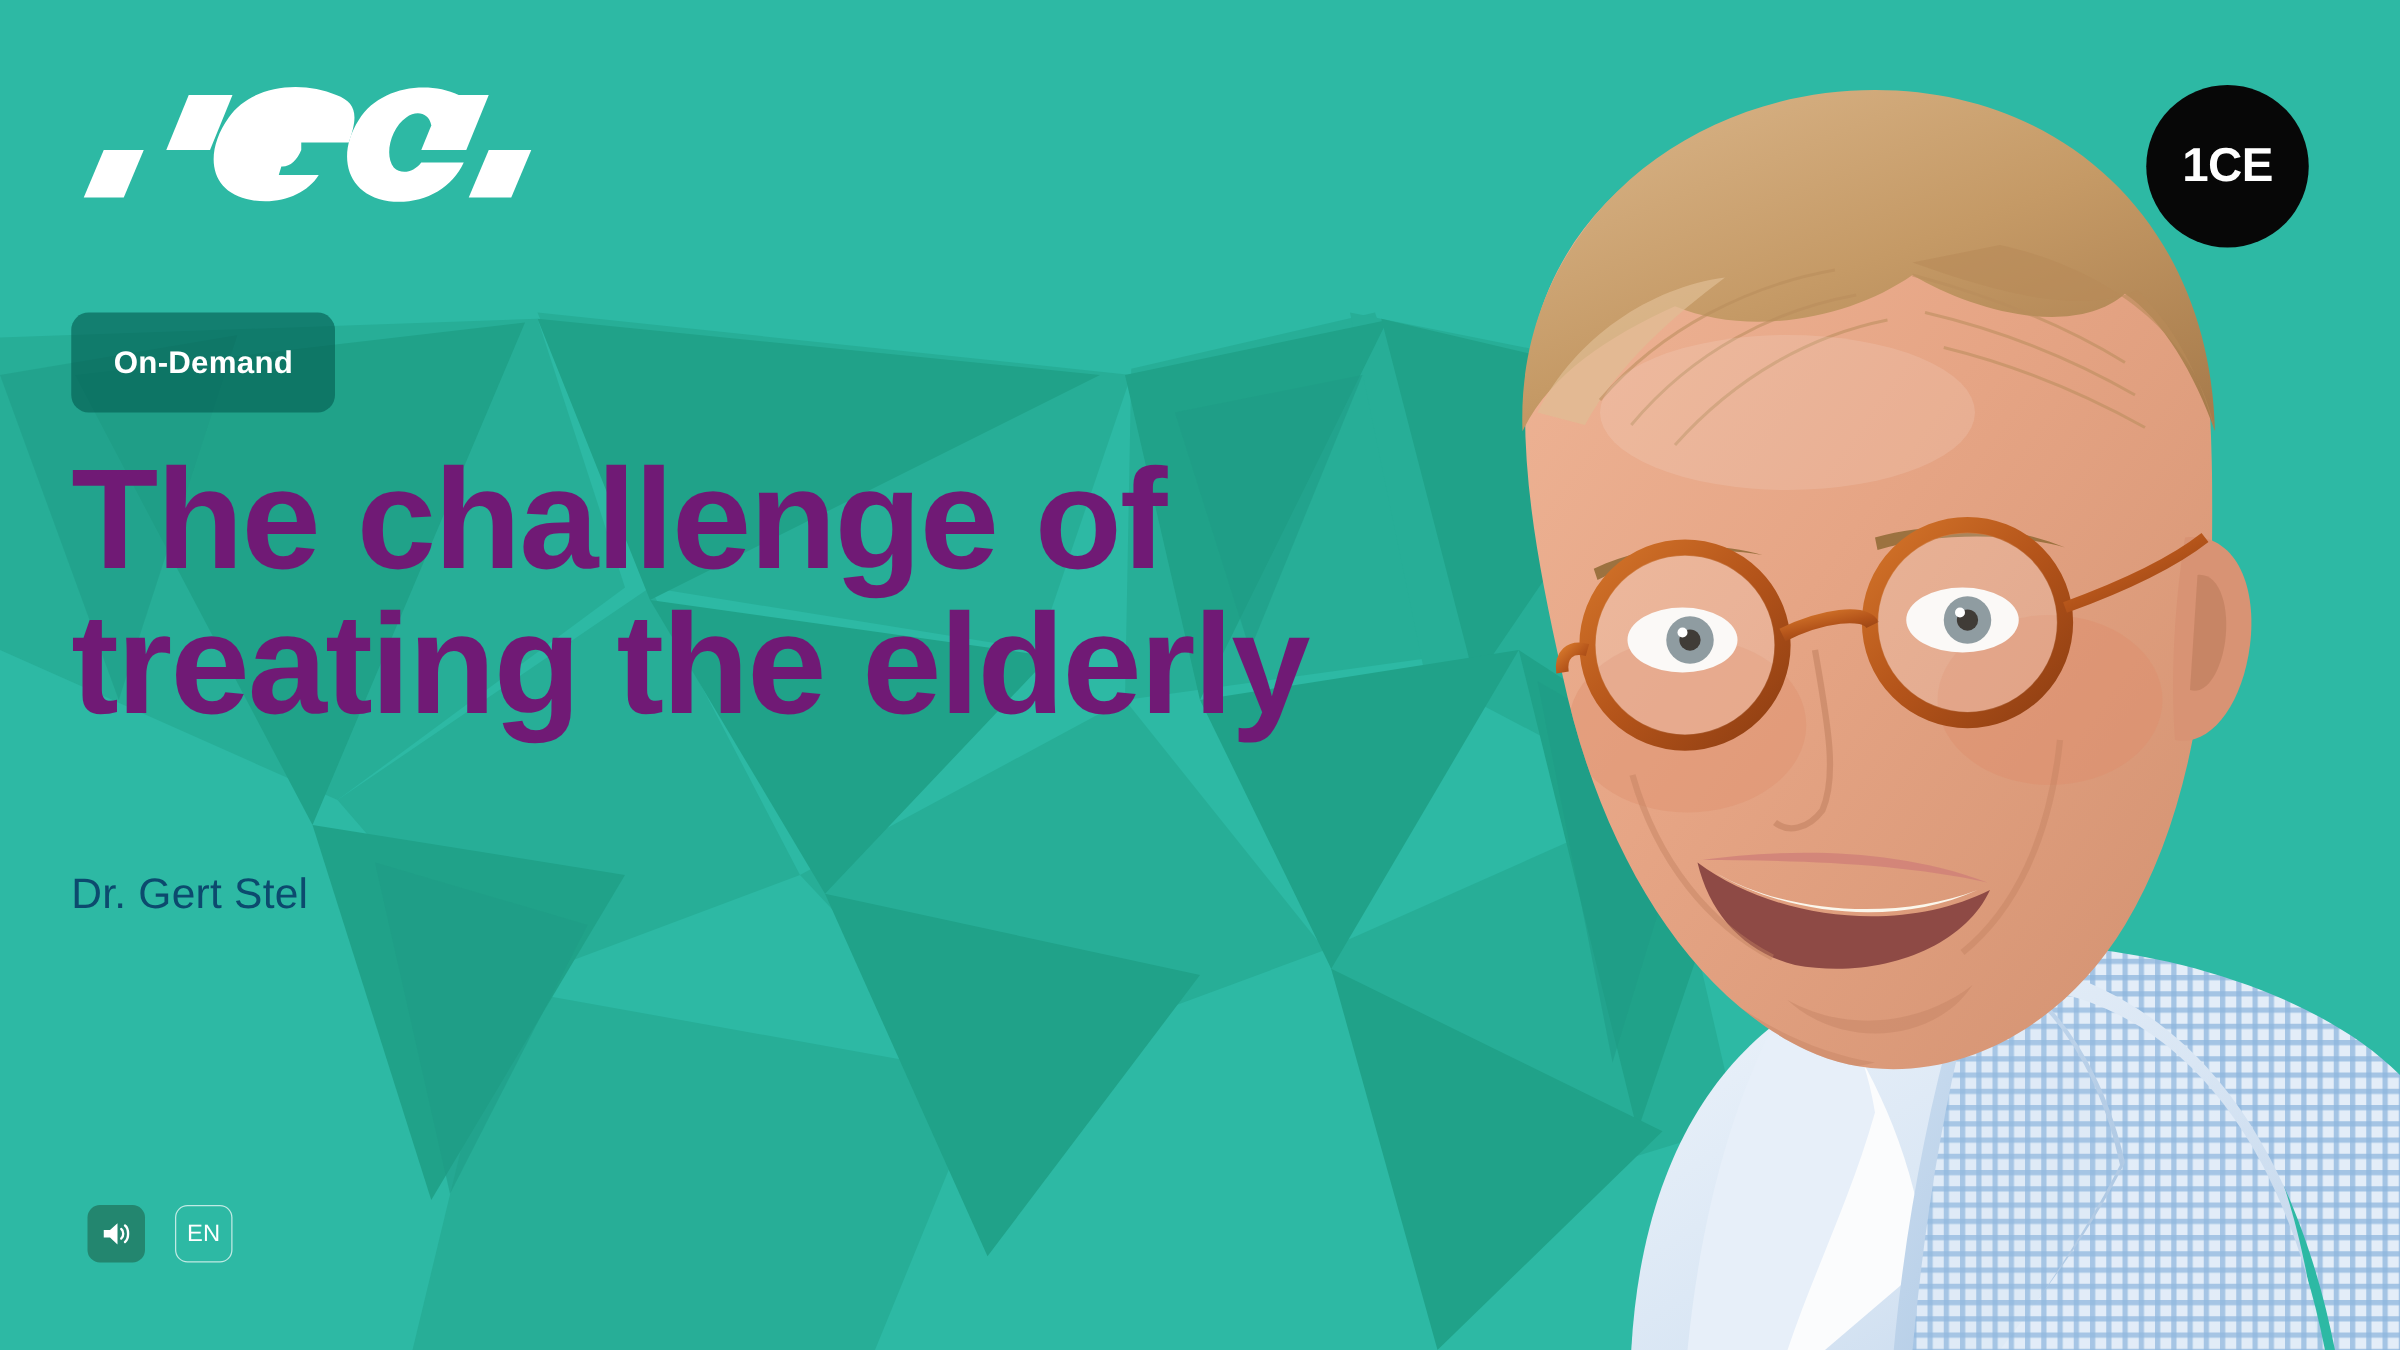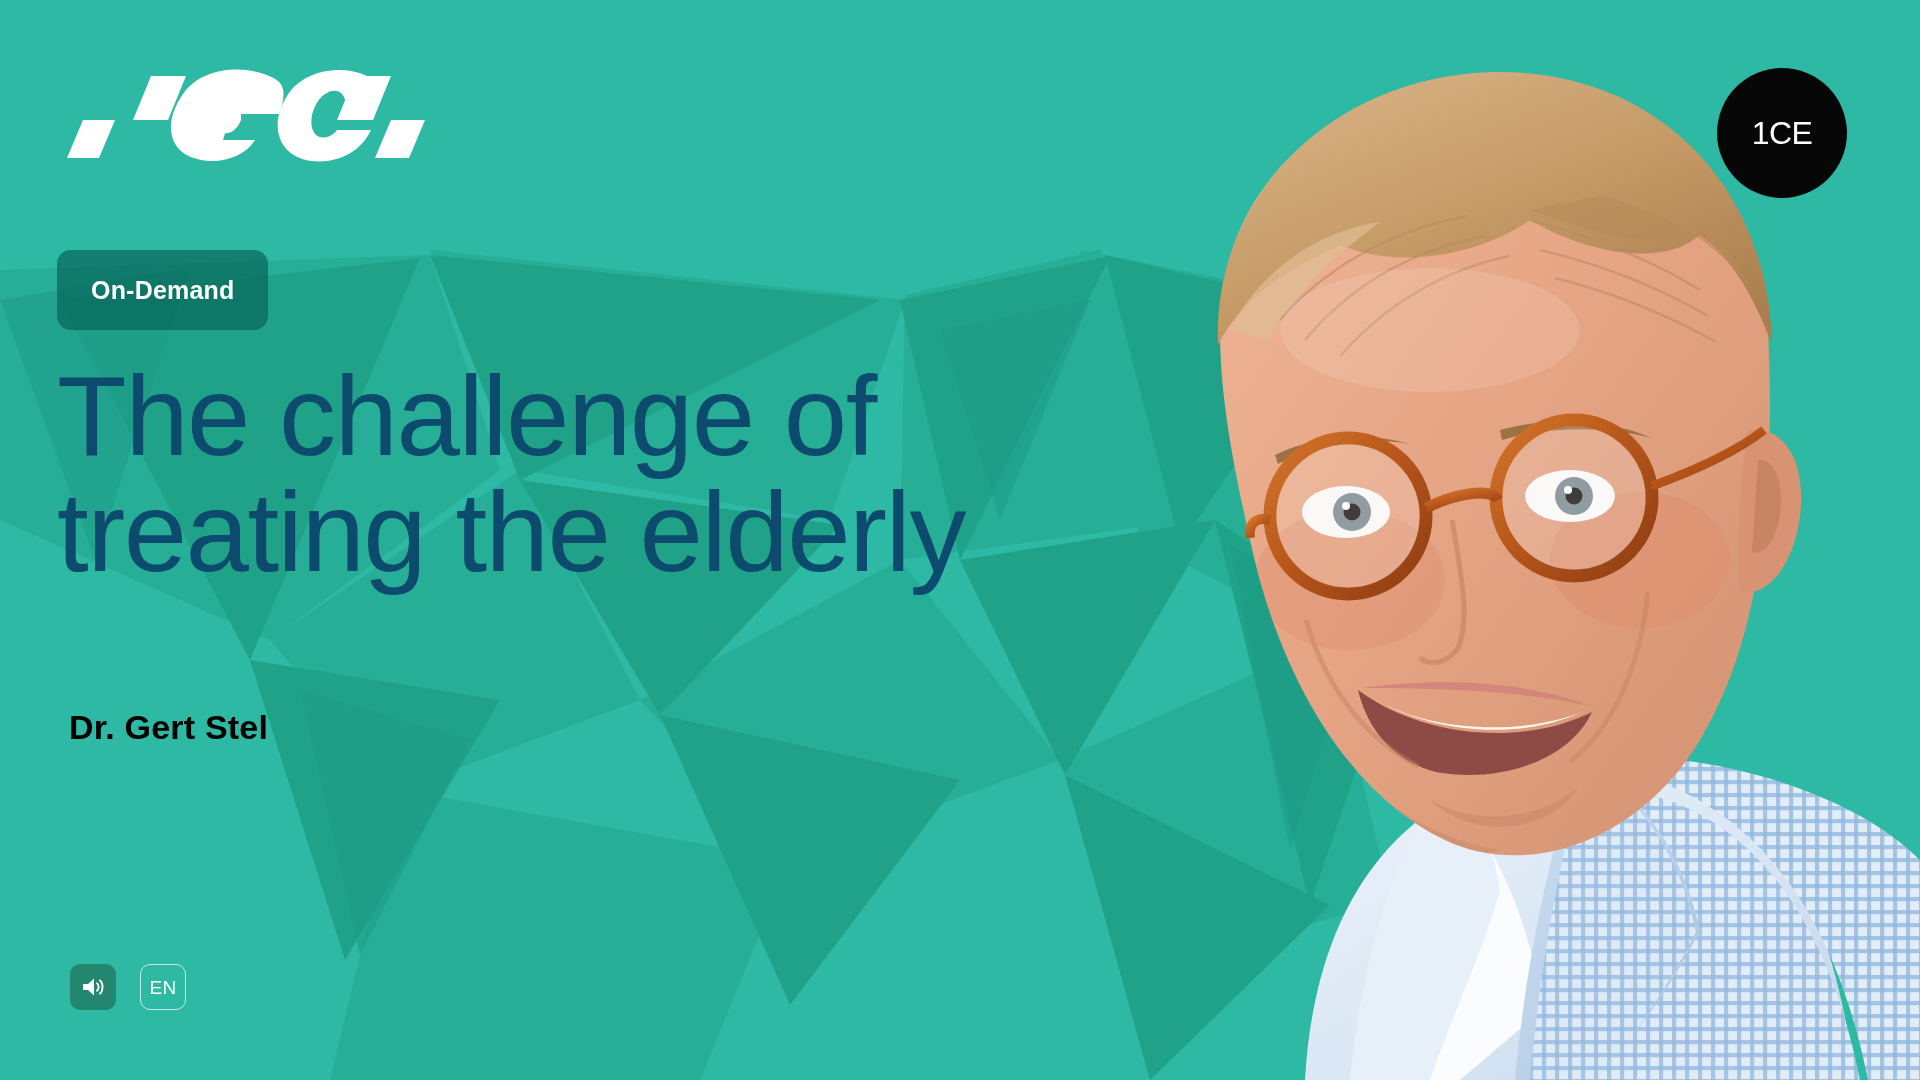--- a/index.html
+++ b/index.html
@@ -65,8 +65,8 @@
   }
   .corner-badge-text {
     color: #ffffff;
-    font-size: 32px;
-    font-weight: normal;
+    font-size: 38px;
+    font-weight: bold;
     letter-spacing: -0.5px;
     line-height: 1;
   }

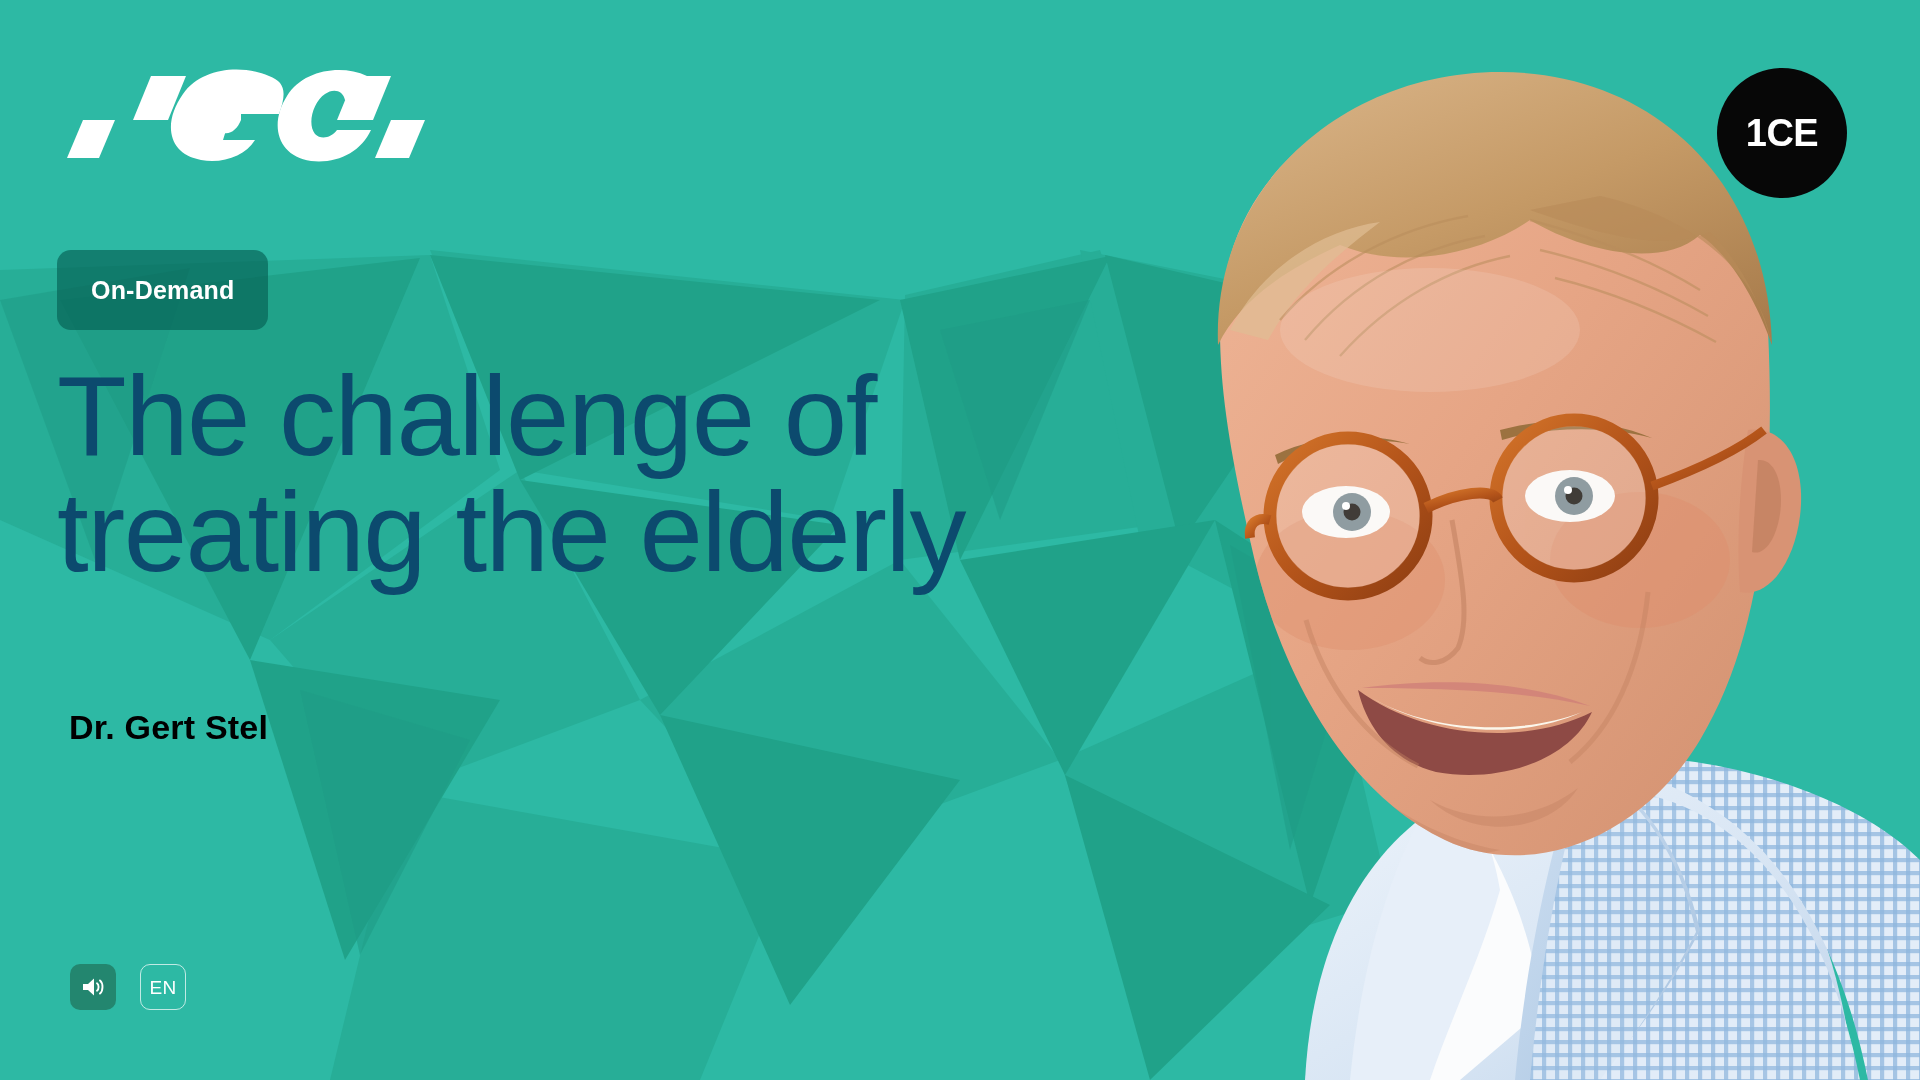--- a/index.html
+++ b/index.html
@@ -99,9 +99,9 @@
   .title {
     margin: 0;
     padding-top: 28px;
-    color: #0c4a6e;
+    color: #701a75;
     font-size: 114px;
-    font-weight: normal;
+    font-weight: bold;
     line-height: 1.015;
     letter-spacing: -1.5px;
     max-width: 1080px;

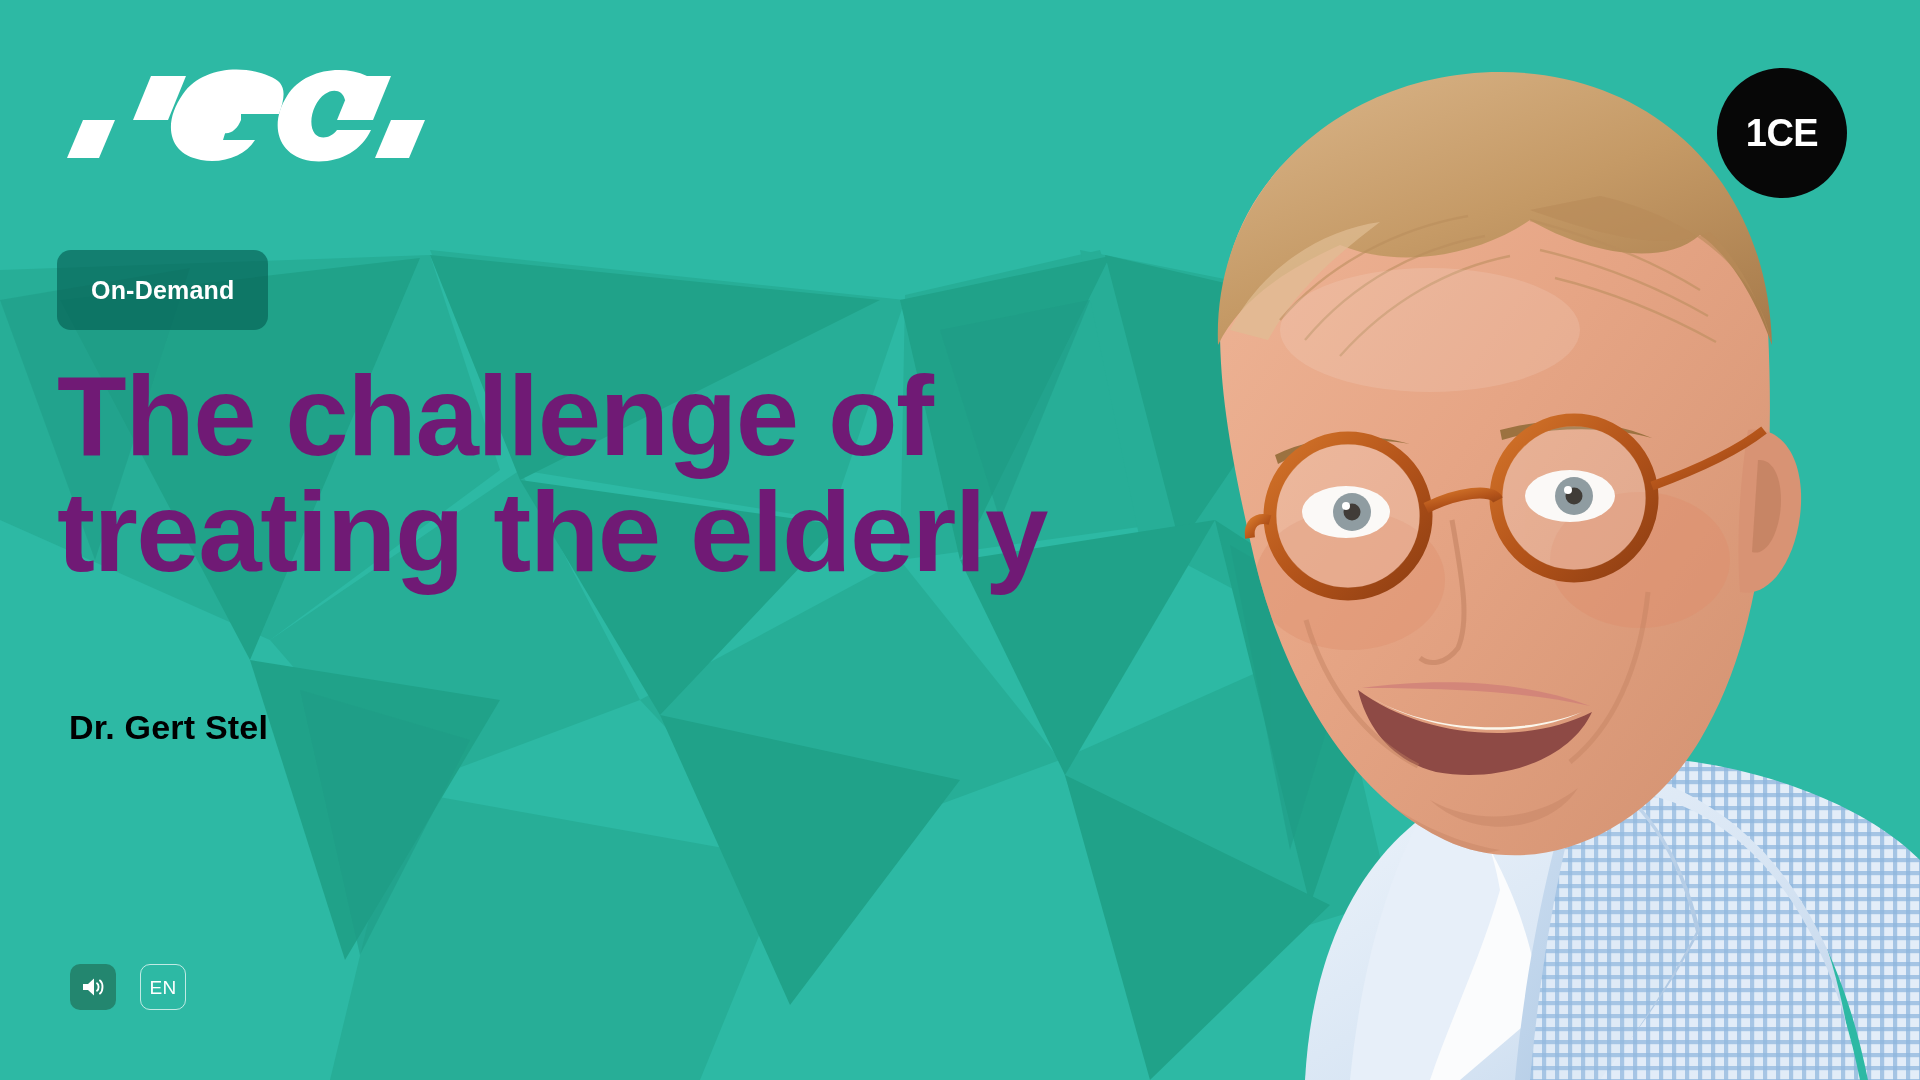--- a/index.html
+++ b/index.html
@@ -108,11 +108,11 @@
   }
 
   .speaker {
-    margin: 12px;
+    margin: 0;
     padding-top: 106px;
-    color: #000000;
+    color: #0c4a6e;
     font-size: 34px;
-    font-weight: bold;
+    font-weight: normal;
     letter-spacing: 0.2px;
     line-height: 1.2;
   }

